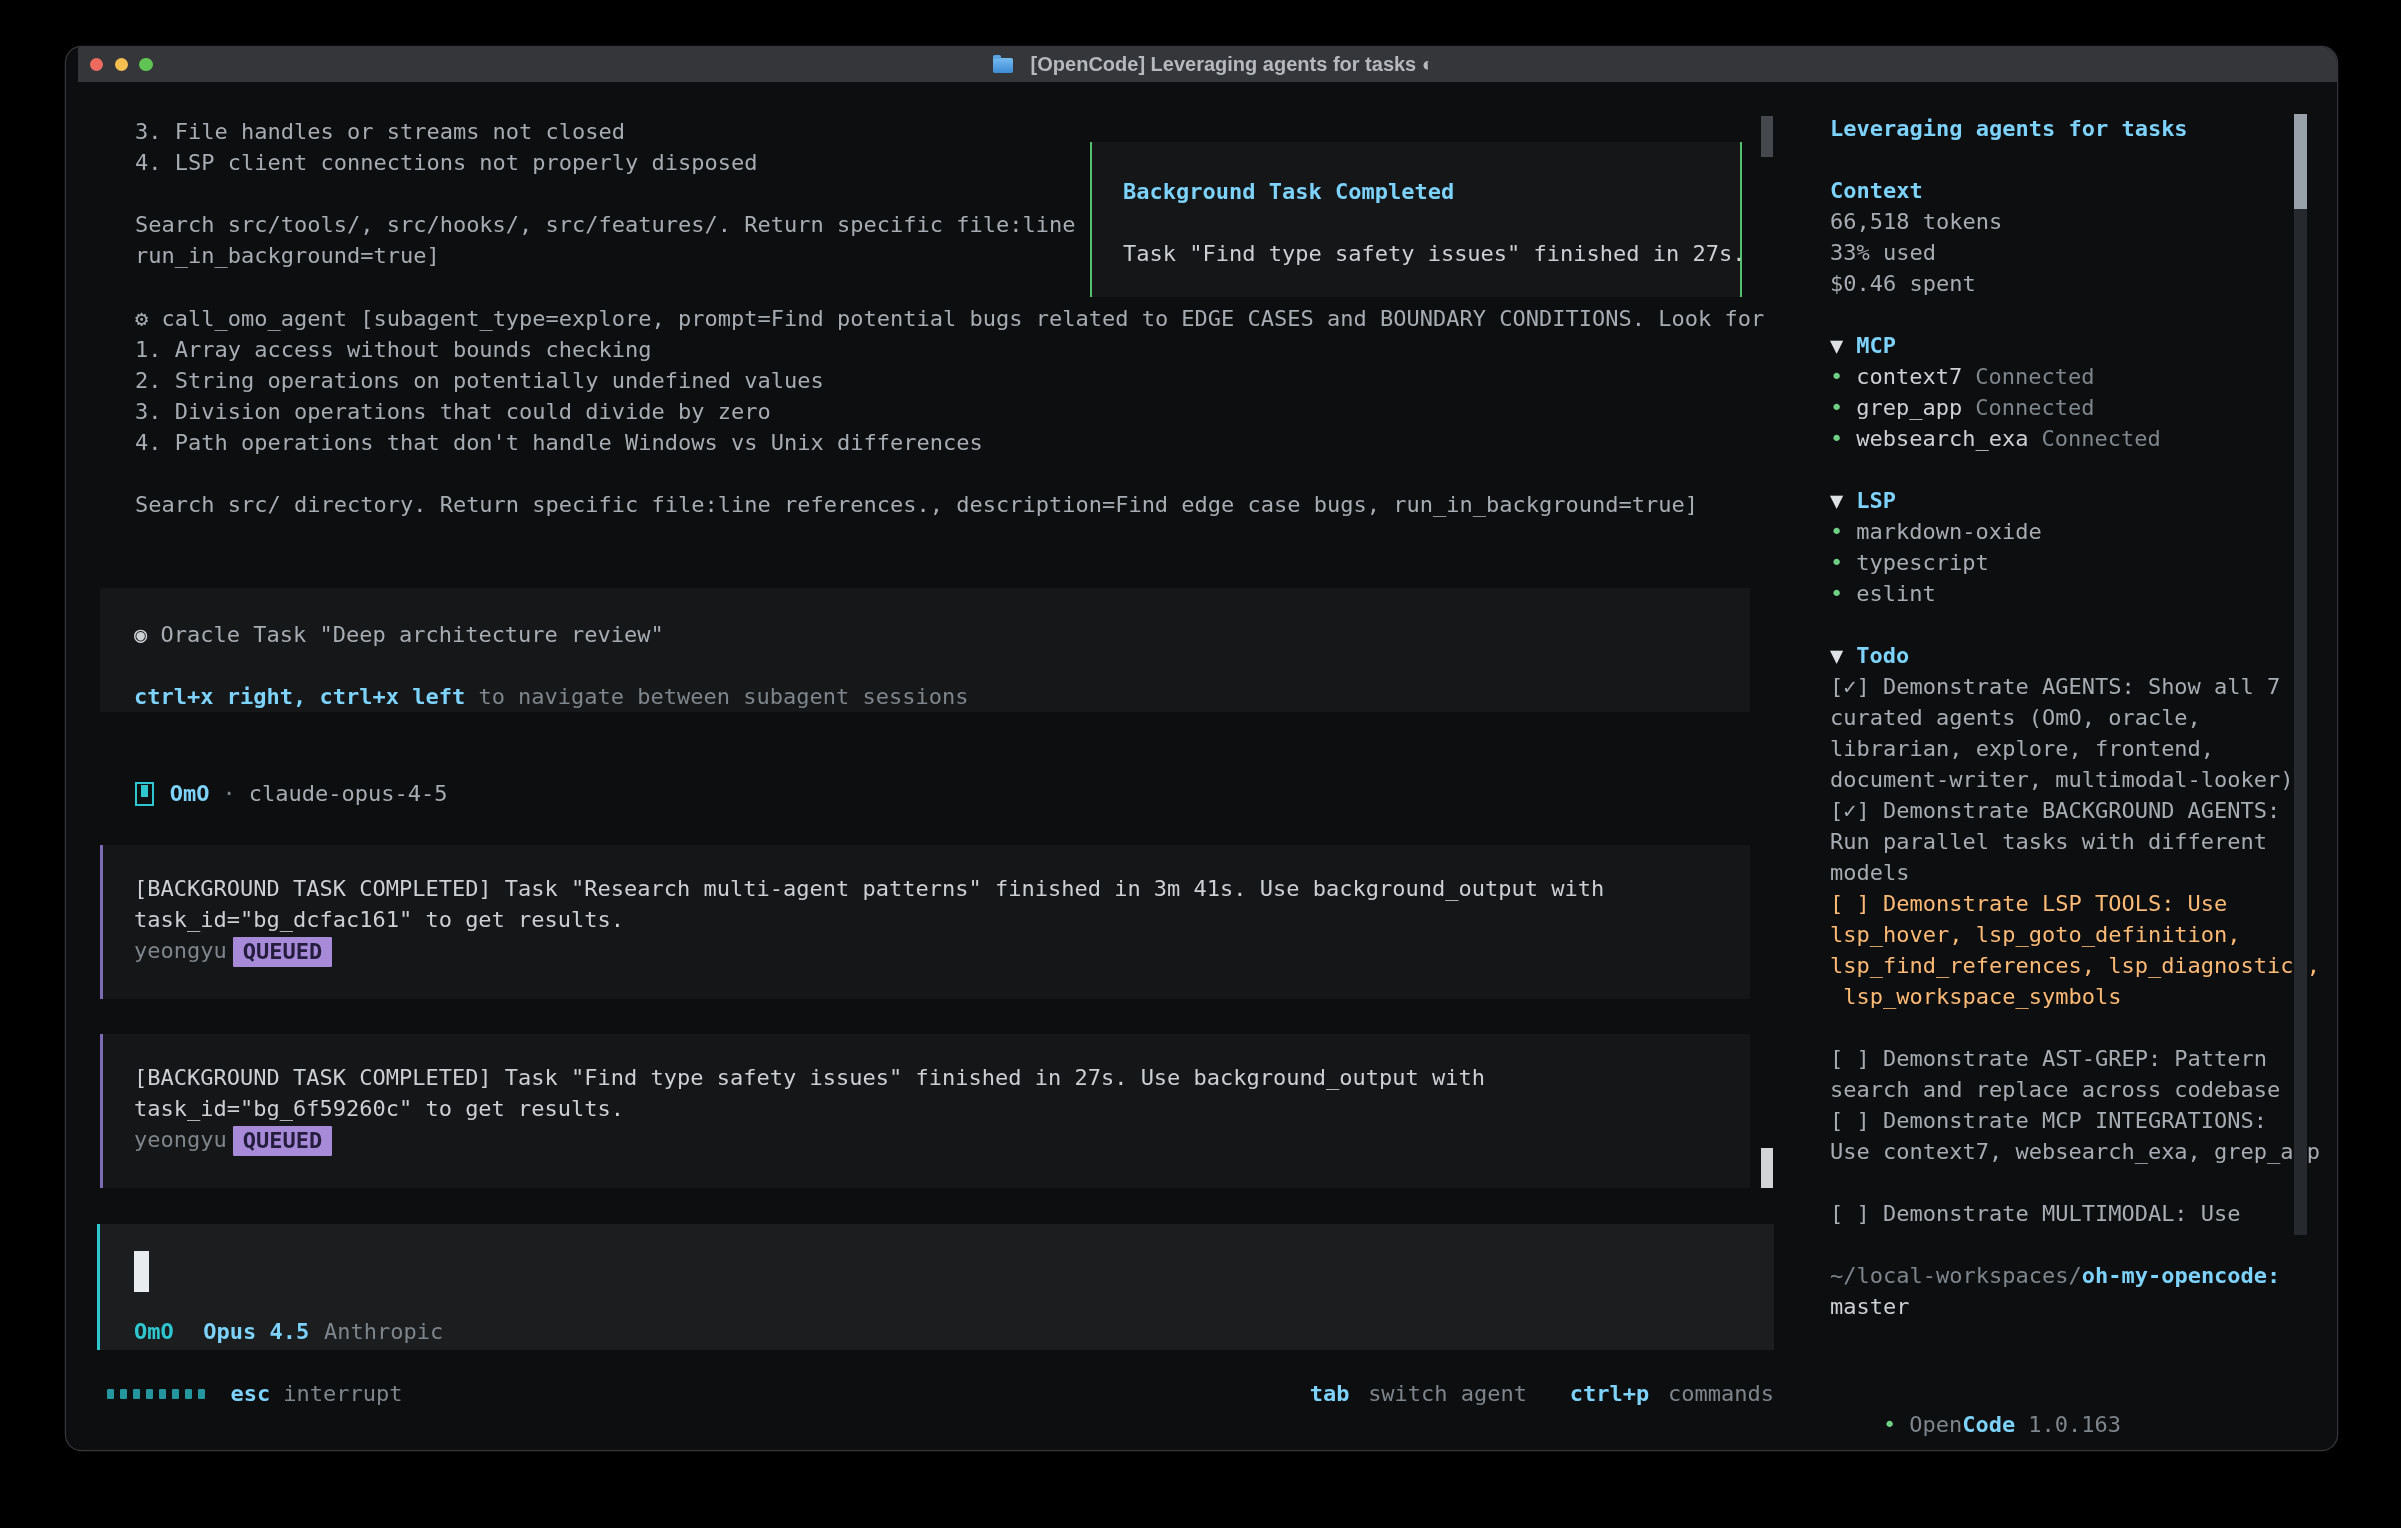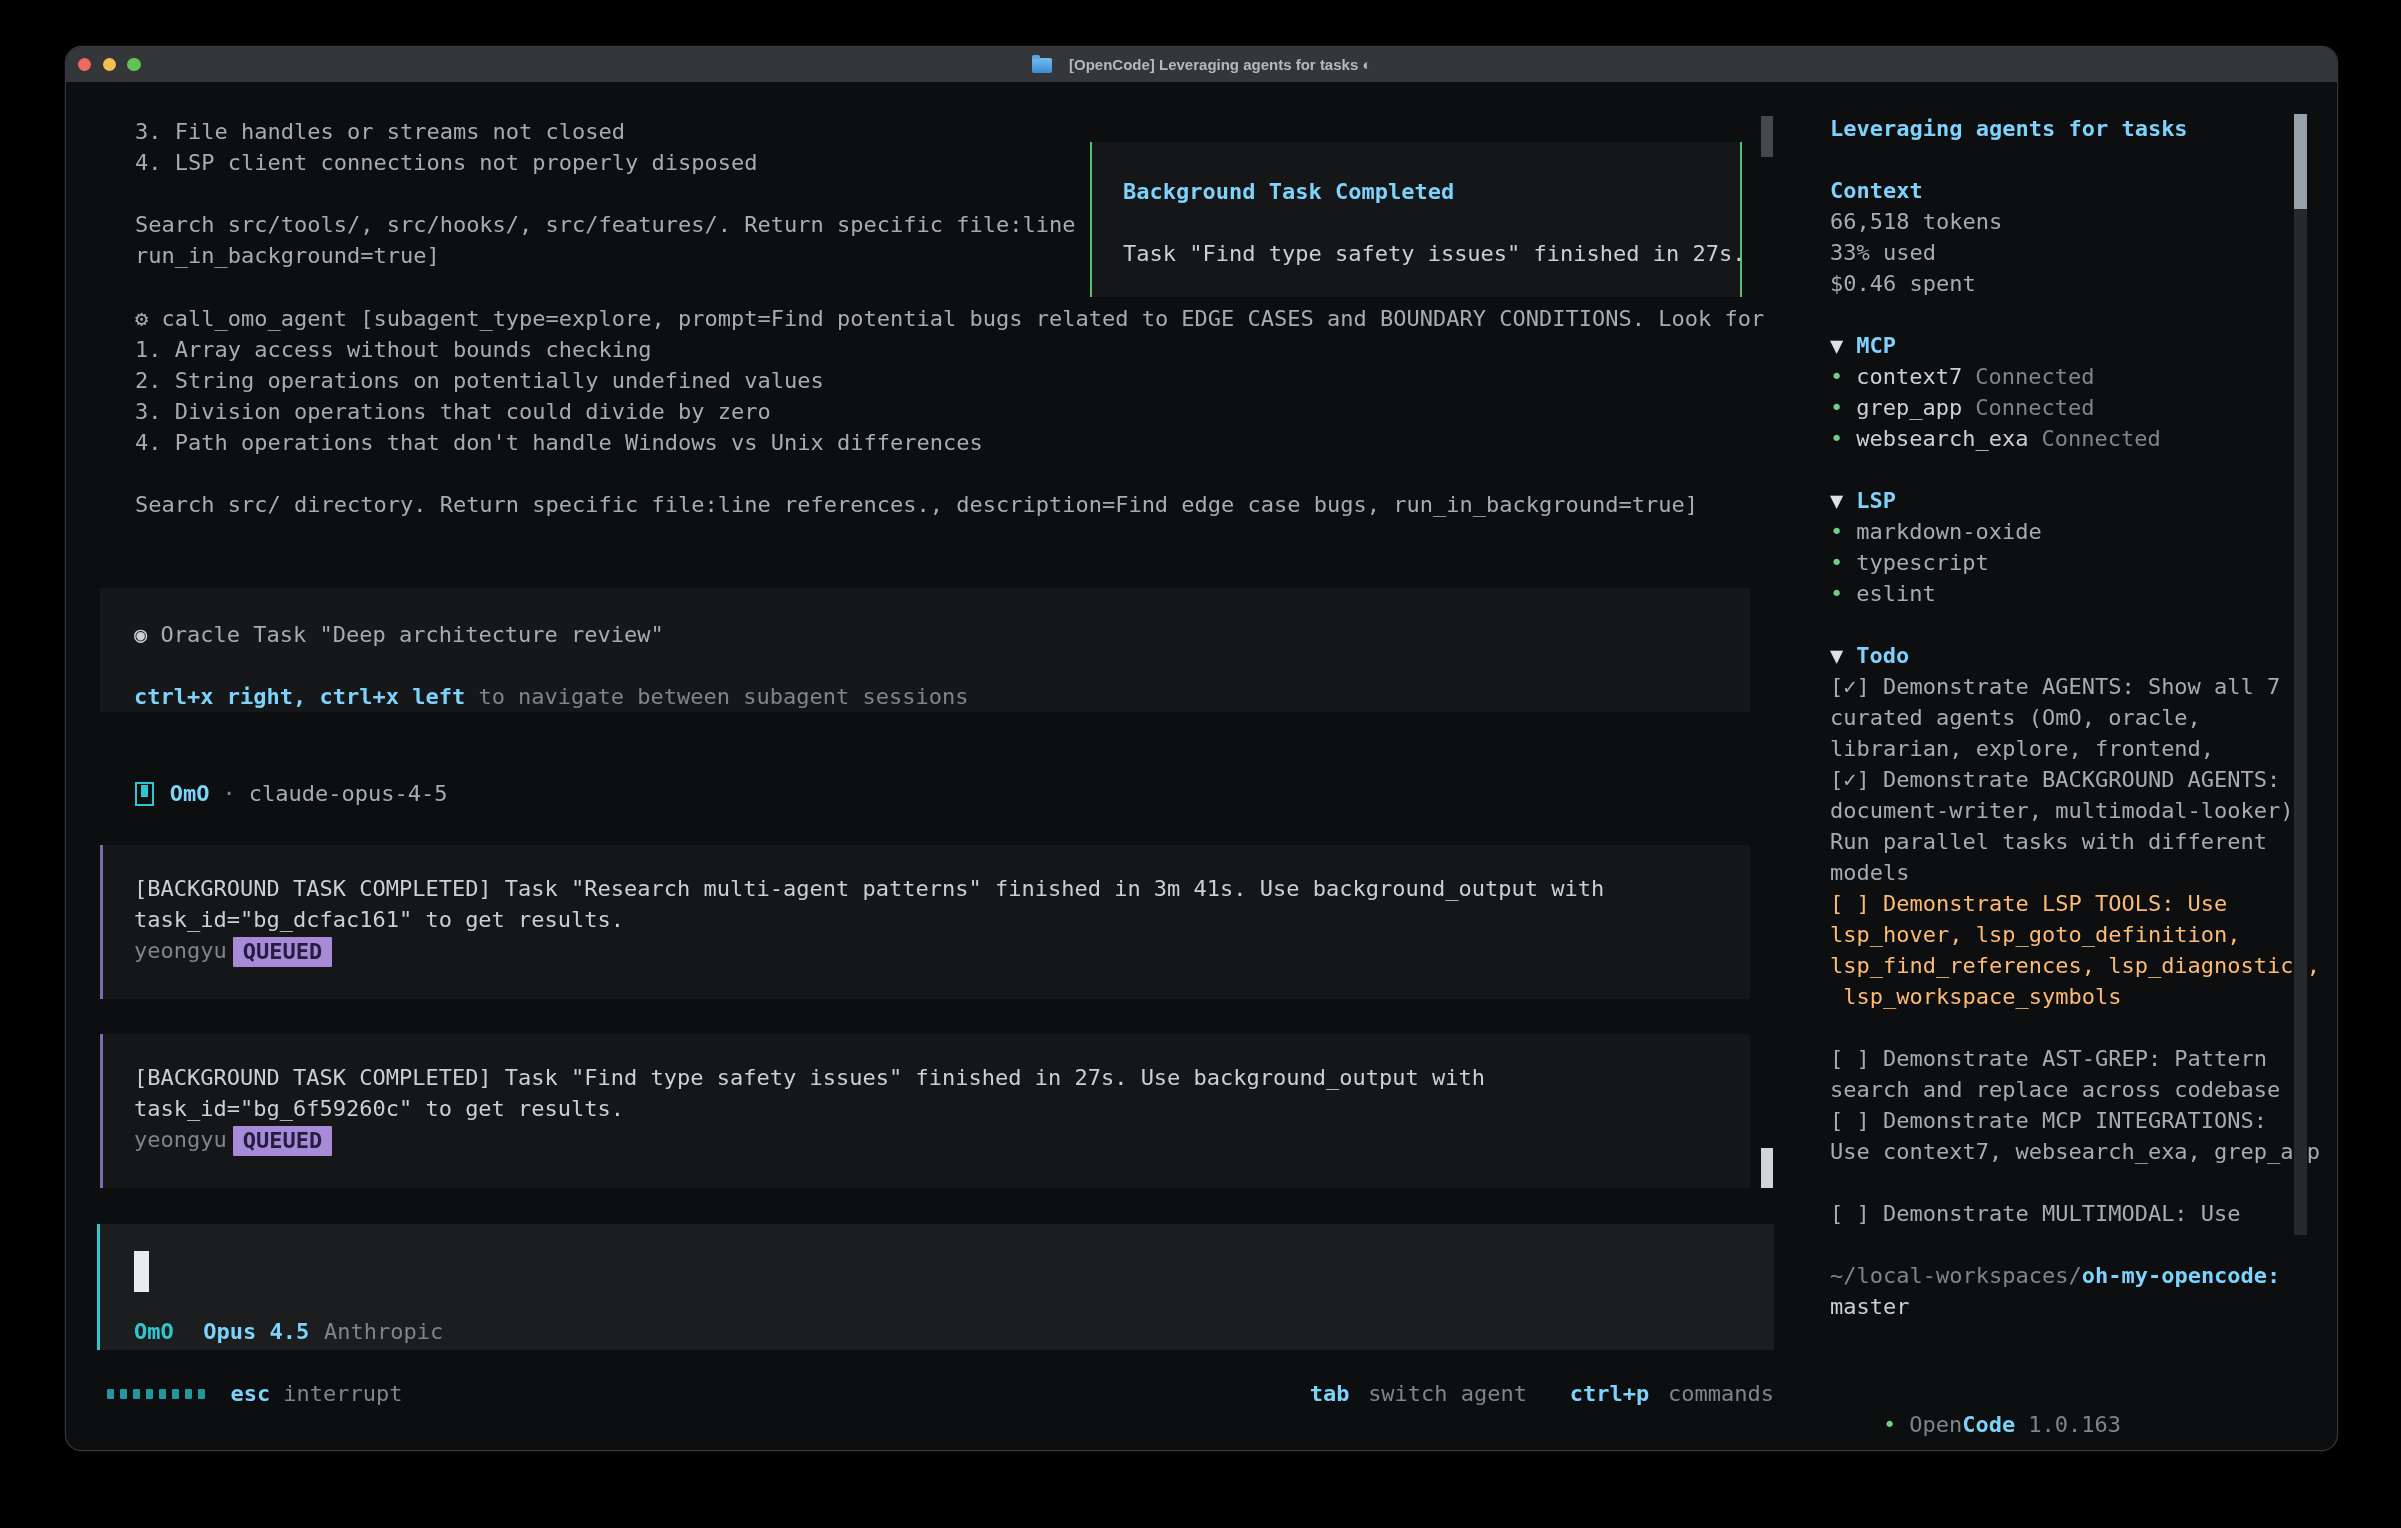--- a/index.html
+++ b/index.html
@@ -13,9 +13,9 @@
     box-shadow:0 0 0 1.2px #34373b;
   }
   .titlebar{
-    position:absolute;left:0;top:0;width:100%;height:35px;background:#343639;
+    position:absolute;left:12px;top:0;width:100%;height:35px;background:#343639;
     display:flex;align-items:center;justify-content:center;
-    font-family:"Liberation Sans",sans-serif;font-weight:bold;font-size:15px;color:#b5b9bd;gap:8px;
+    font-family:"Liberation Sans",sans-serif;font-weight:bold;font-size:20px;color:#b5b9bd;gap:8px;
   }
   .lights{position:absolute;left:11.8px;top:0;height:35px;display:flex;align-items:center;gap:11.2px;}
   .light{width:13.6px;height:13.6px;border-radius:50%;}

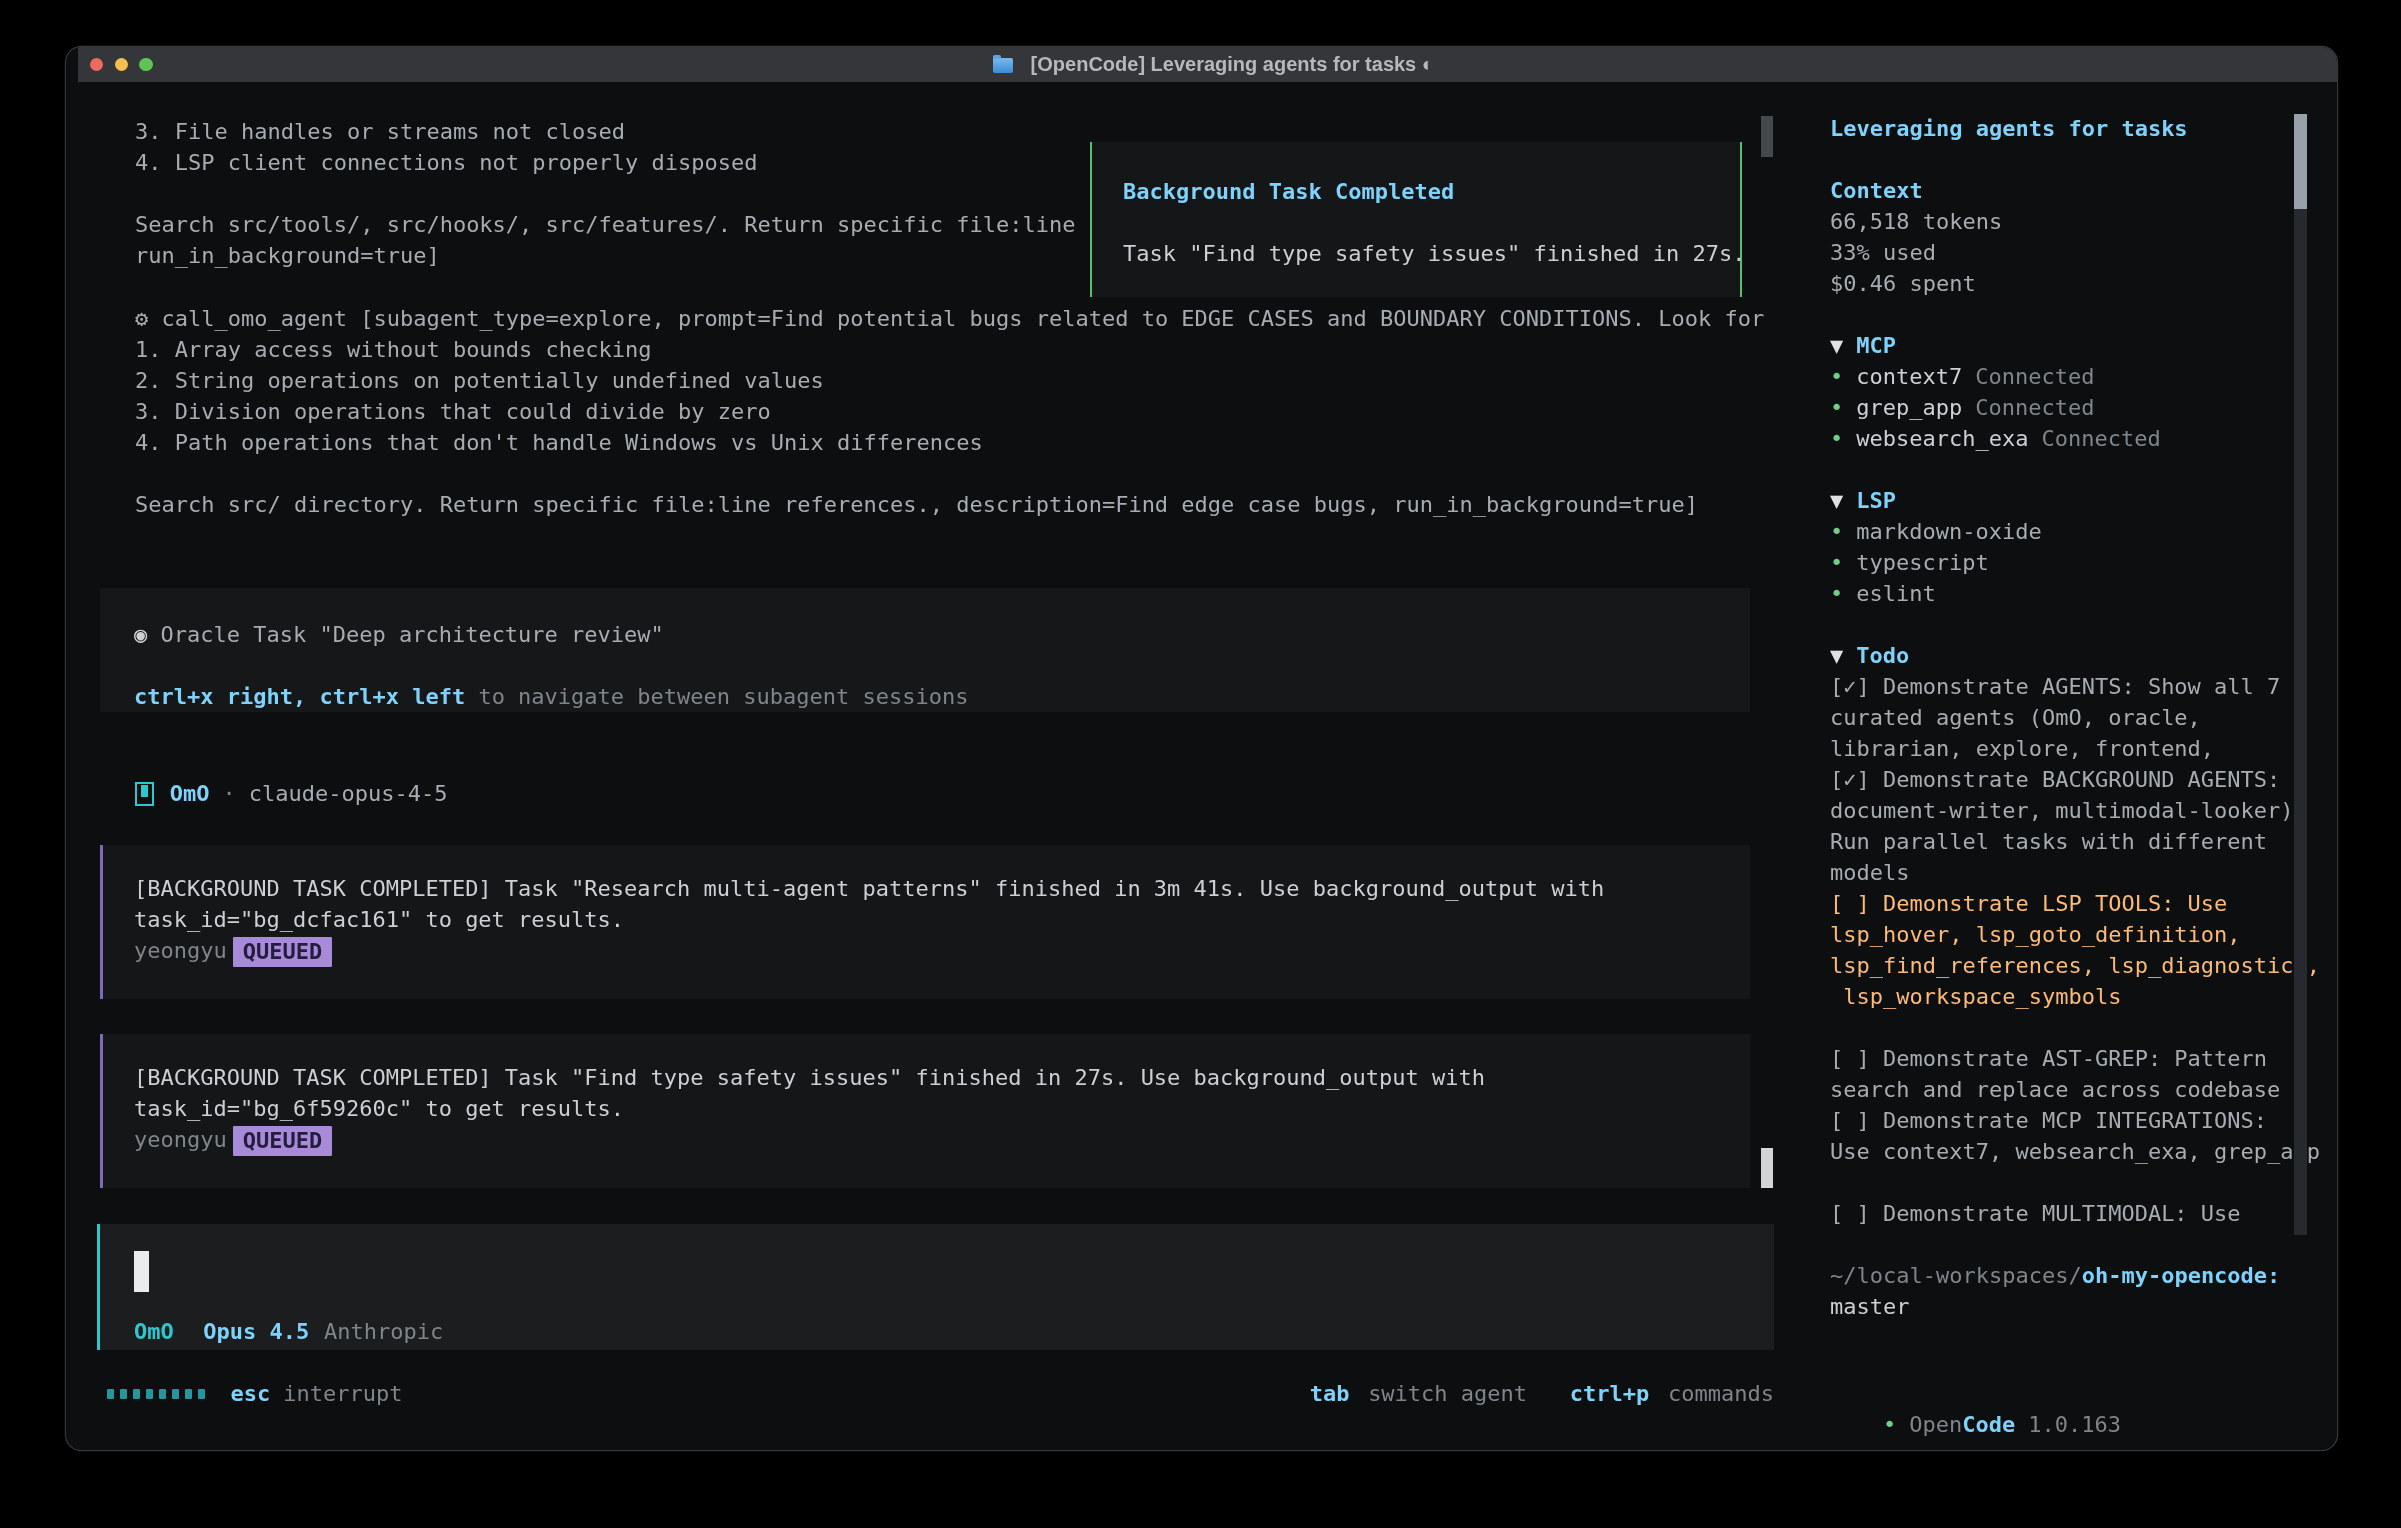--- a/index.html
+++ b/index.html
@@ -212,8 +212,8 @@
     <div class="line">[✓] Demonstrate AGENTS: Show all 7</div>
     <div class="line">curated agents (OmO, oracle,</div>
     <div class="line">librarian, explore, frontend,</div>
+    <div class="line">document-writer, multimodal-looker)</div>
     <div class="line">[✓] Demonstrate BACKGROUND AGENTS:</div>
-    <div class="line">document-writer, multimodal-looker)</div>
     <div class="line">Run parallel tasks with different</div>
     <div class="line">models</div>
     <div class="line greentx">[ ] Demonstrate LSP TOOLS: Use</div>

